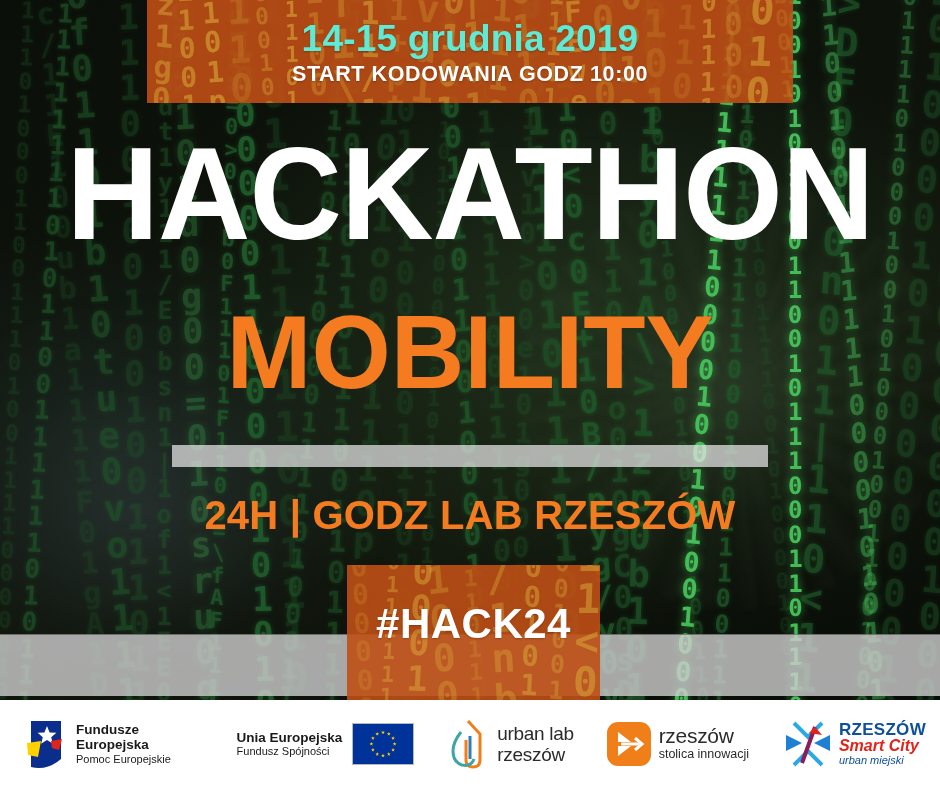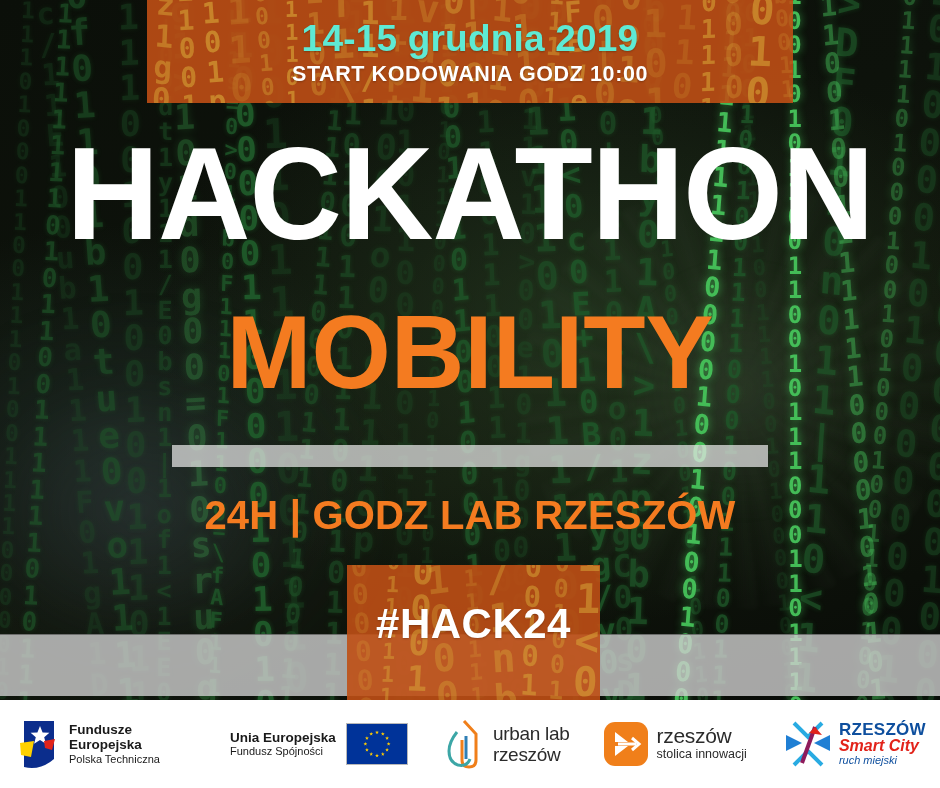--- a/index.html
+++ b/index.html
@@ -238,7 +238,7 @@
     align-items: center;
     justify-content: space-between;
     box-sizing: border-box;
-    padding-left: 14px;
+    padding-left: 21px;
   }
   .logo {
     display: flex;

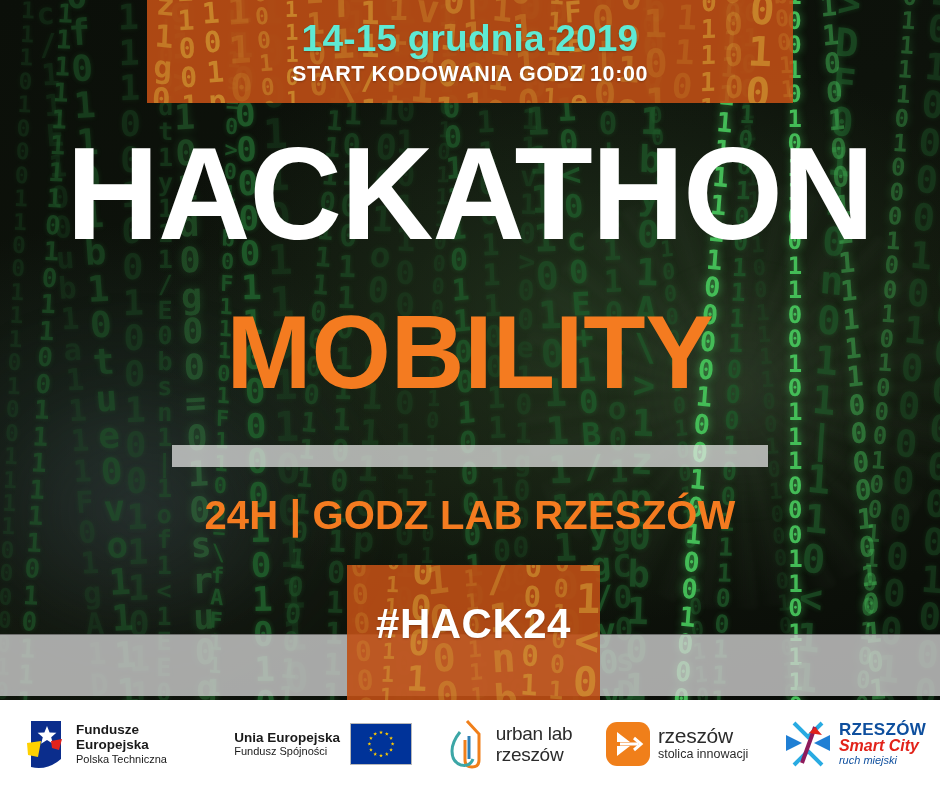--- a/index.html
+++ b/index.html
@@ -1487,7 +1487,7 @@
       <div class="logo-txt">
         <div class="logo-t1">Fundusze</div>
         <div class="logo-t1">Europejska</div>
-        <div class="logo-t2">Polska Techniczna</div>
+        <div class="logo-t2">Pomoc Europejskie</div>
       </div>
     </div>
 

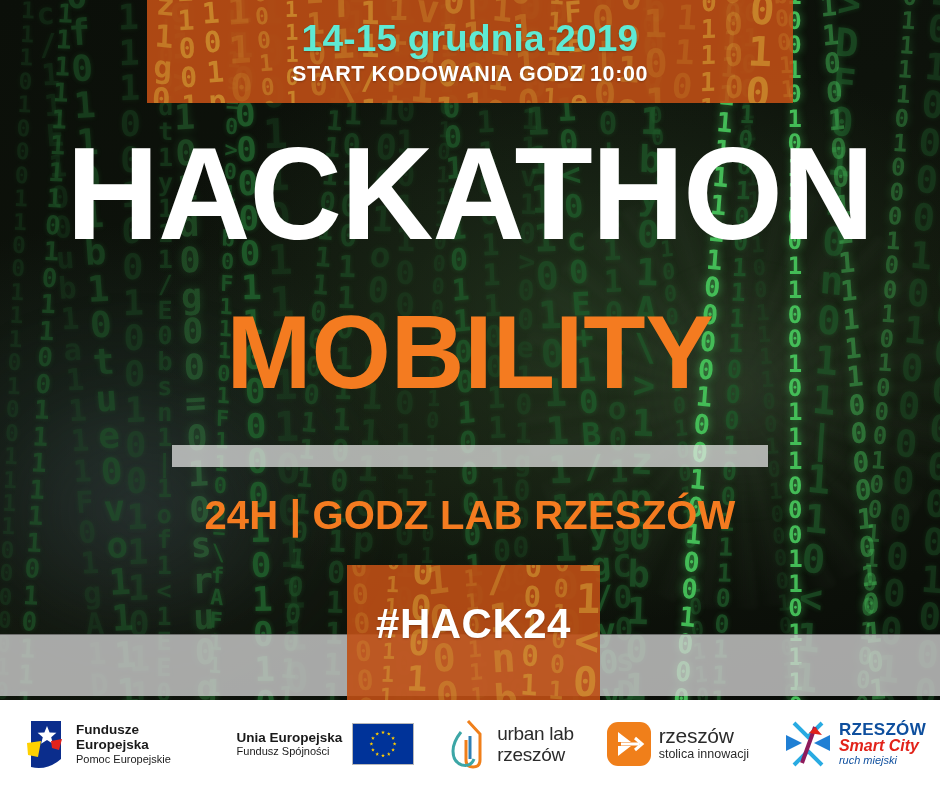--- a/index.html
+++ b/index.html
@@ -1566,7 +1566,7 @@
       <div class="logo-txt">
         <div class="sc-t1">RZESZÓW</div>
         <div class="sc-t2">Smart City</div>
-        <div class="sc-t3">ruch miejski</div>
+        <div class="sc-t3">urban miejski</div>
       </div>
     </div>
 

